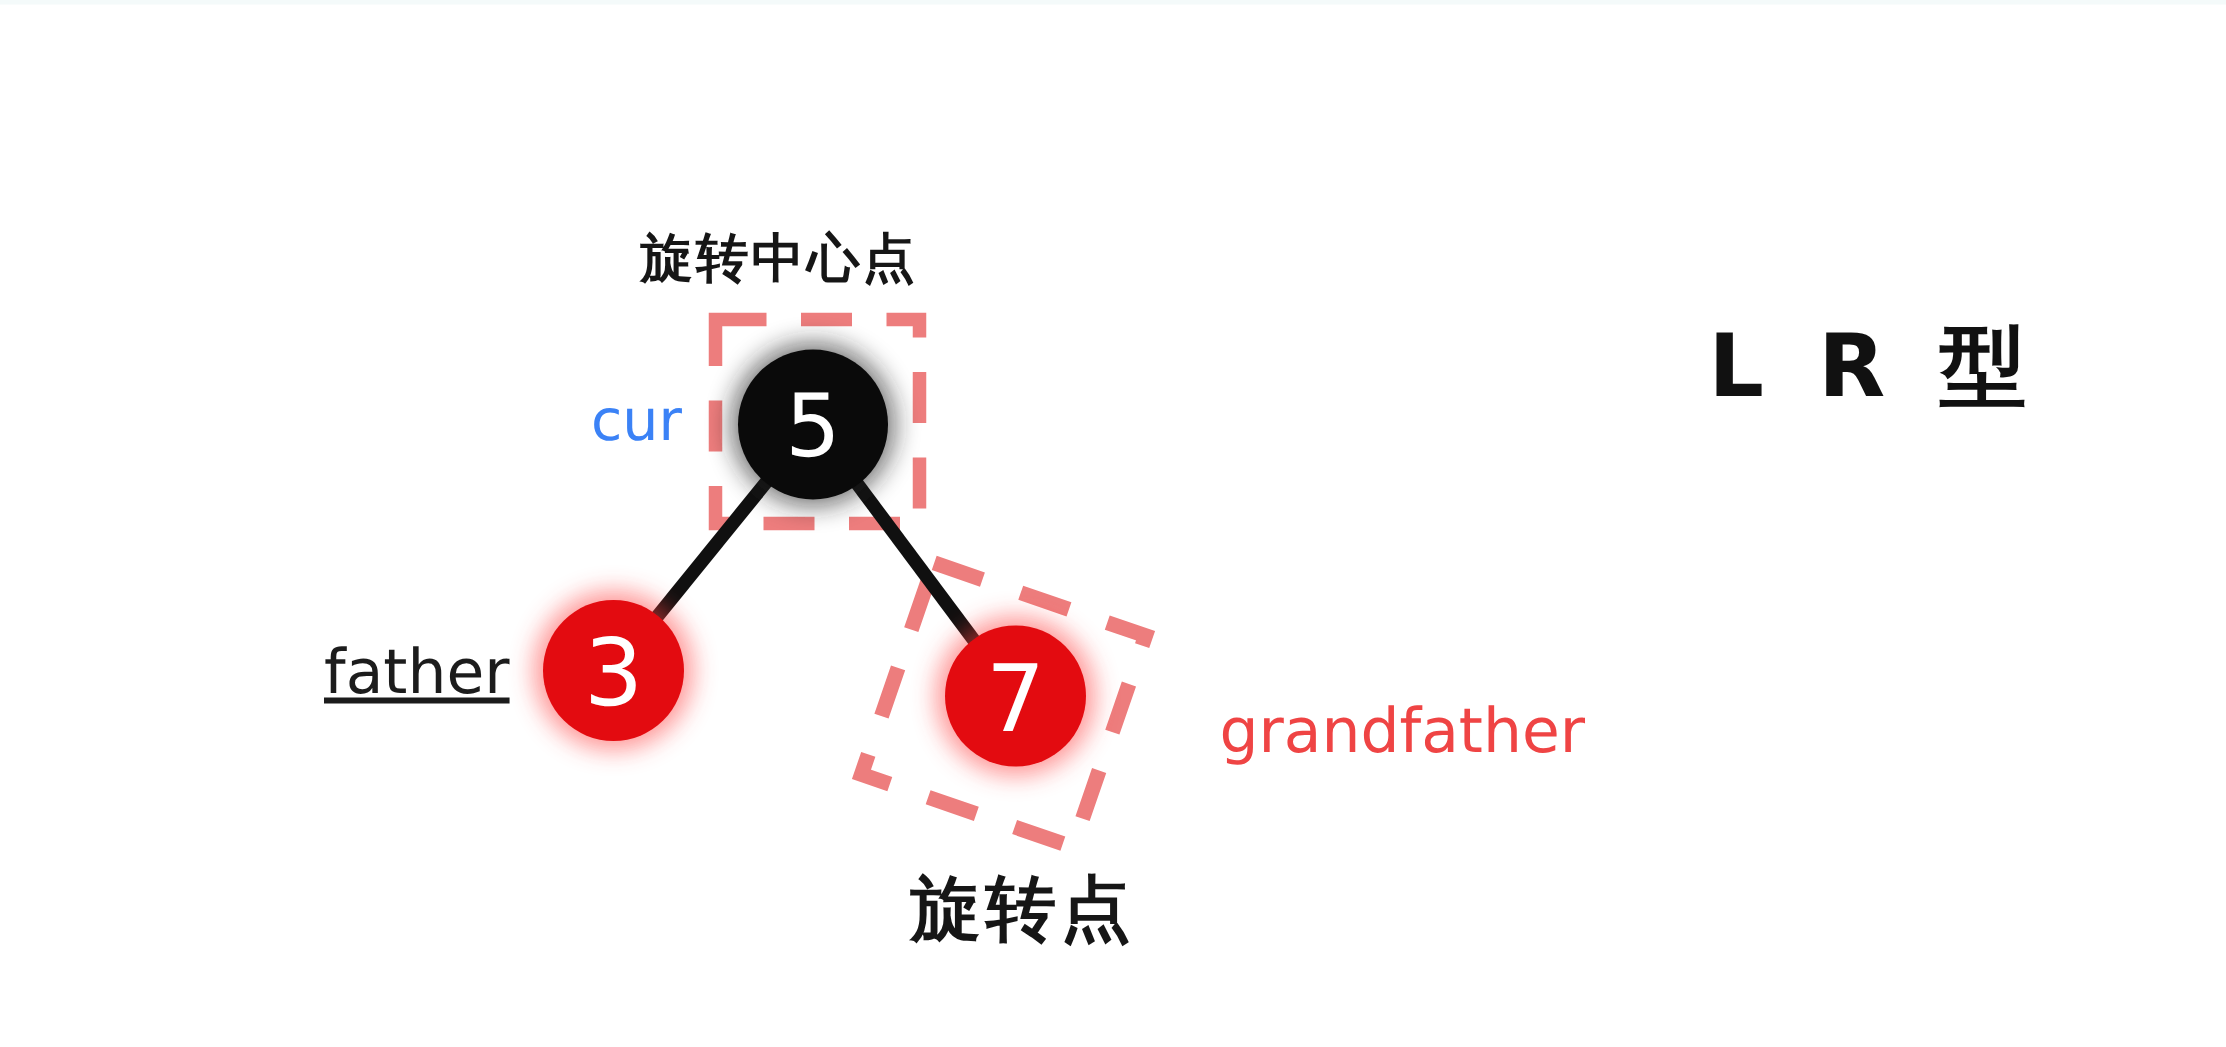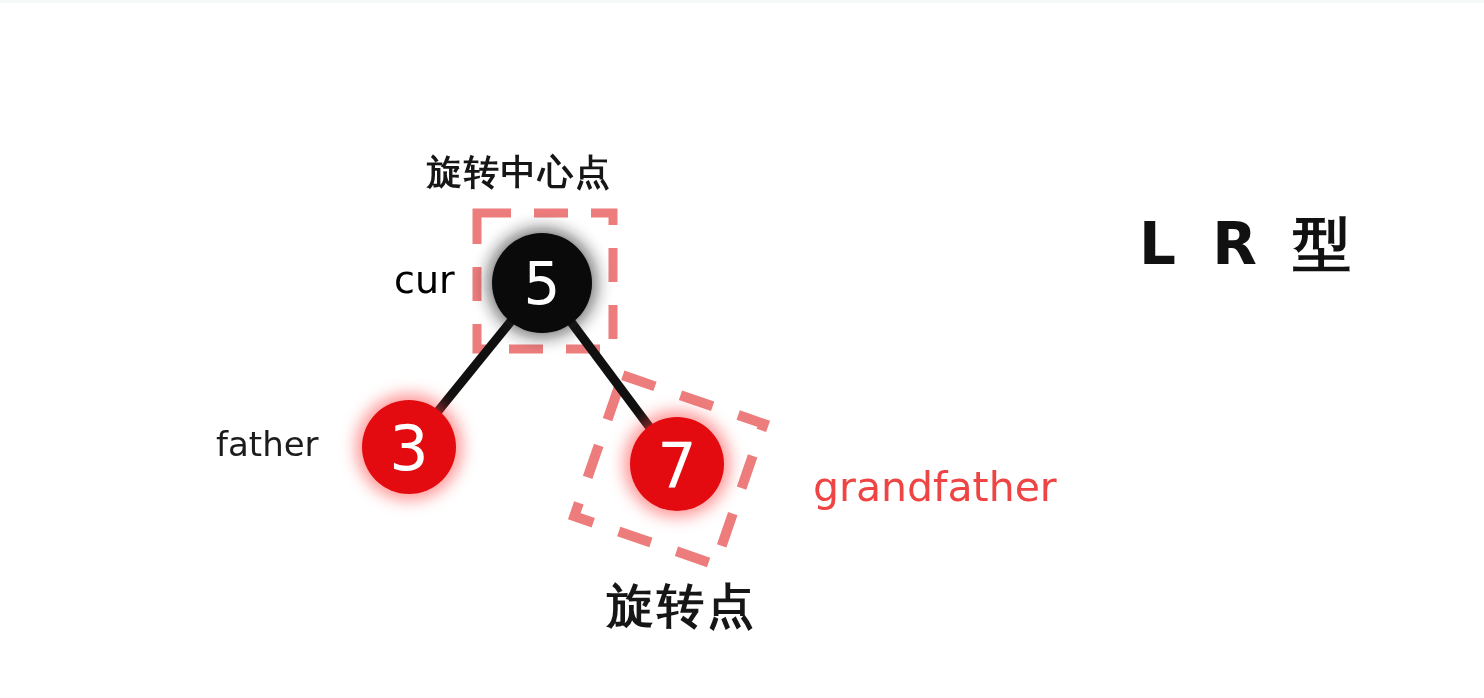--- a/index.html
+++ b/index.html
@@ -26,7 +26,7 @@
     left: 427px; top: 149px;
     font-size: 35px; font-weight: 700; letter-spacing: 2px; color: #161616;
   }
-  .ann-cur     { left: 394px; top: 258px; font-size: 38px; color: #000000; }
+  .ann-cur     { left: 394px; top: 258px; font-size: 38px; color: #3b82f6; }
   .ann-father  { left: 216px; top: 424px; font-size: 34px; color: #1c1c1c; }
   .ann-grandfather { left: 813px; top: 463px; font-size: 41px; color: #ef4444; }
   .ann-rotation-point {

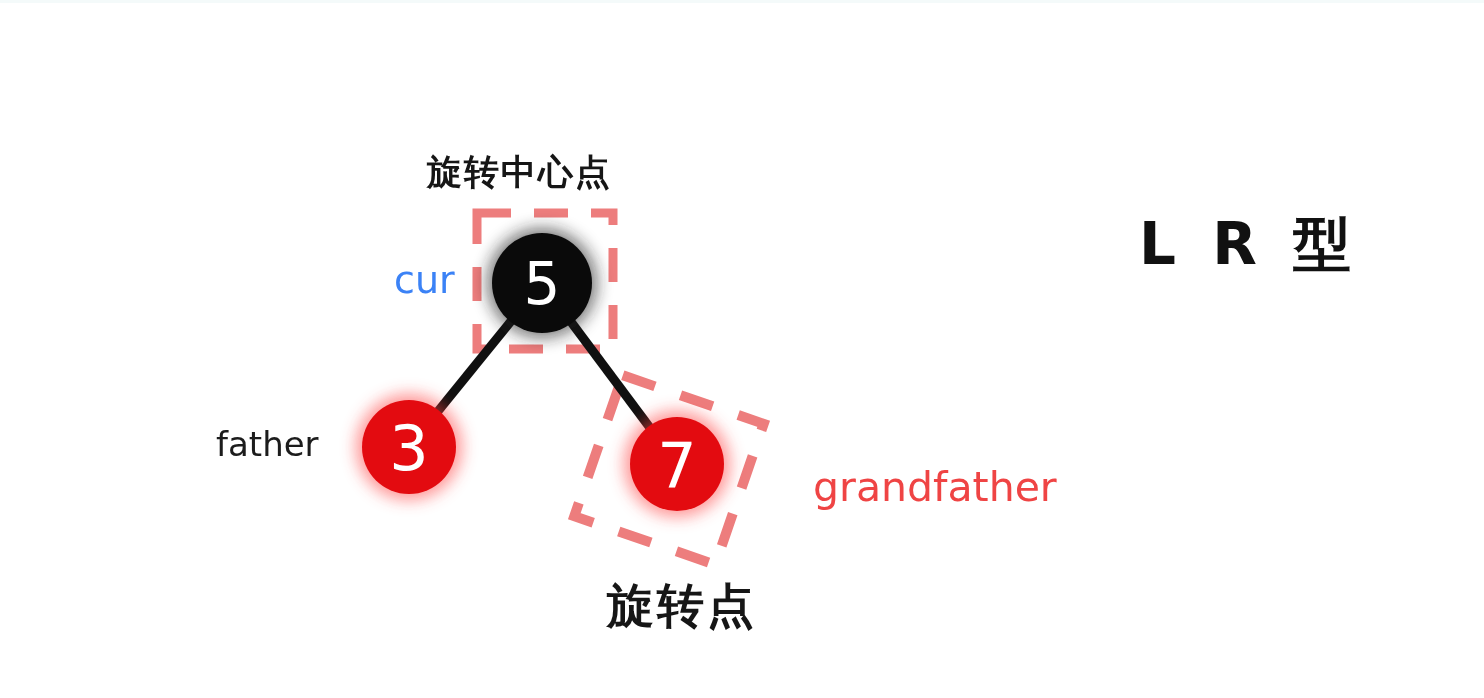--- a/index.html
+++ b/index.html
@@ -27,7 +27,7 @@
     font-size: 35px; font-weight: 700; letter-spacing: 2px; color: #161616;
   }
   .ann-cur     { left: 394px; top: 258px; font-size: 38px; color: #3b82f6; }
-  .ann-father  { left: 216px; top: 424px; font-size: 34px; color: #1c1c1c; }
+  .ann-father  { left: 216px; top: 424px; font-size: 41px; color: #1c1c1c; text-decoration: underline; }
   .ann-grandfather { left: 813px; top: 463px; font-size: 41px; color: #ef4444; }
   .ann-rotation-point {
     left: 607px; top: 575px;

